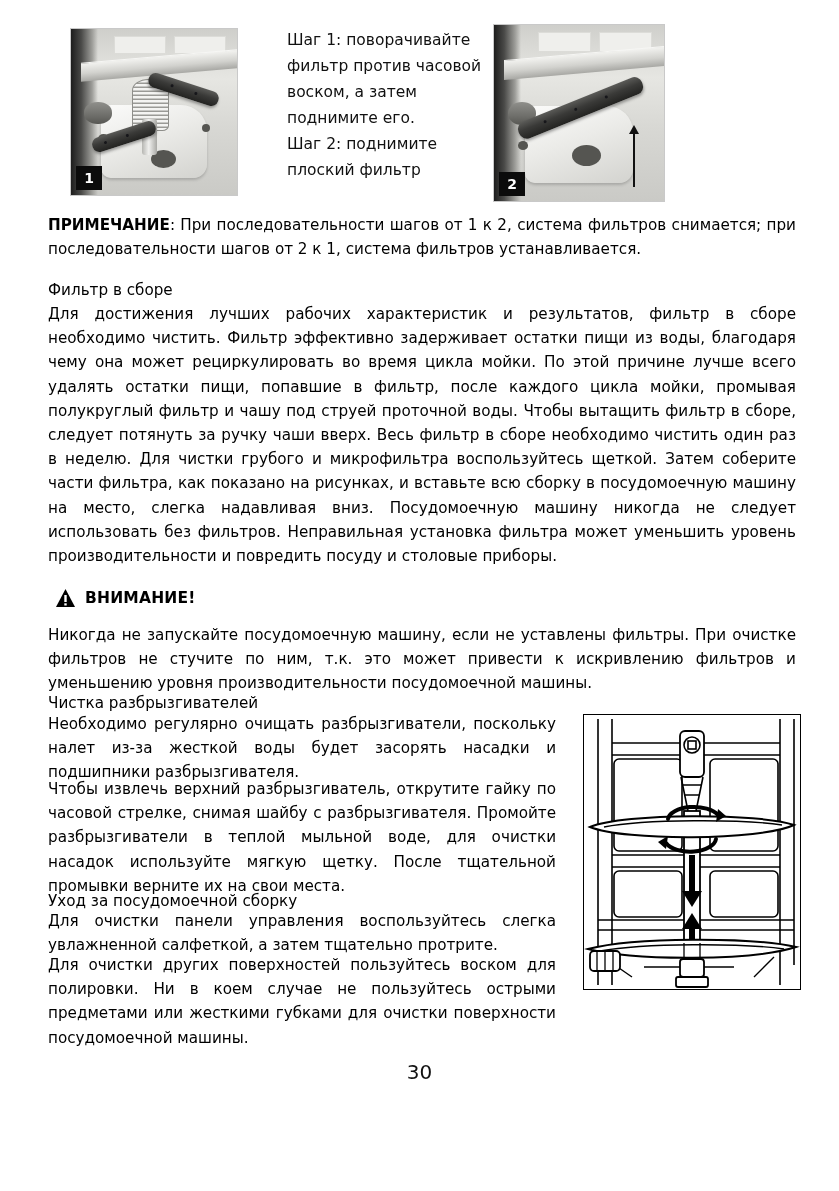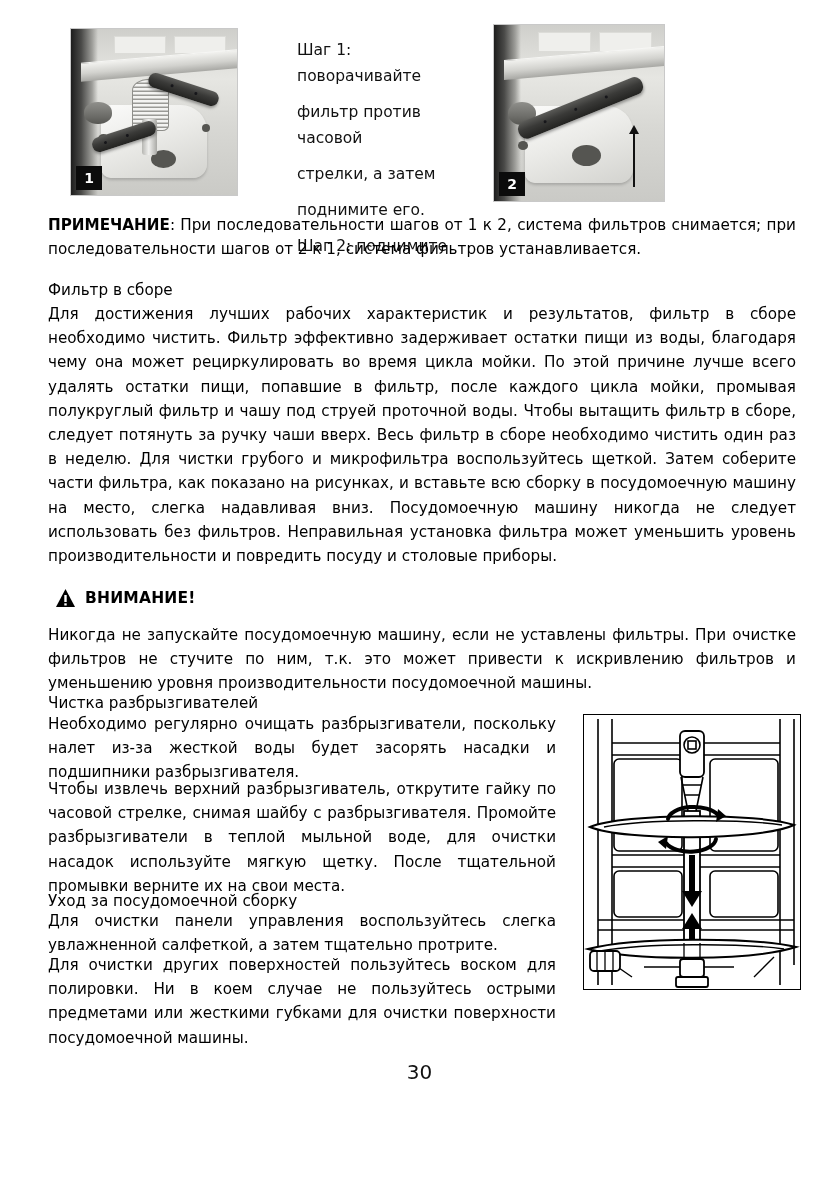--- a/index.html
+++ b/index.html
@@ -142,7 +142,7 @@
     line-height: 26px;
     color: #111;
   }
-  .step-text p { margin: 10px; }
+  .step-text p { margin: 0; }
 
   
   .para {

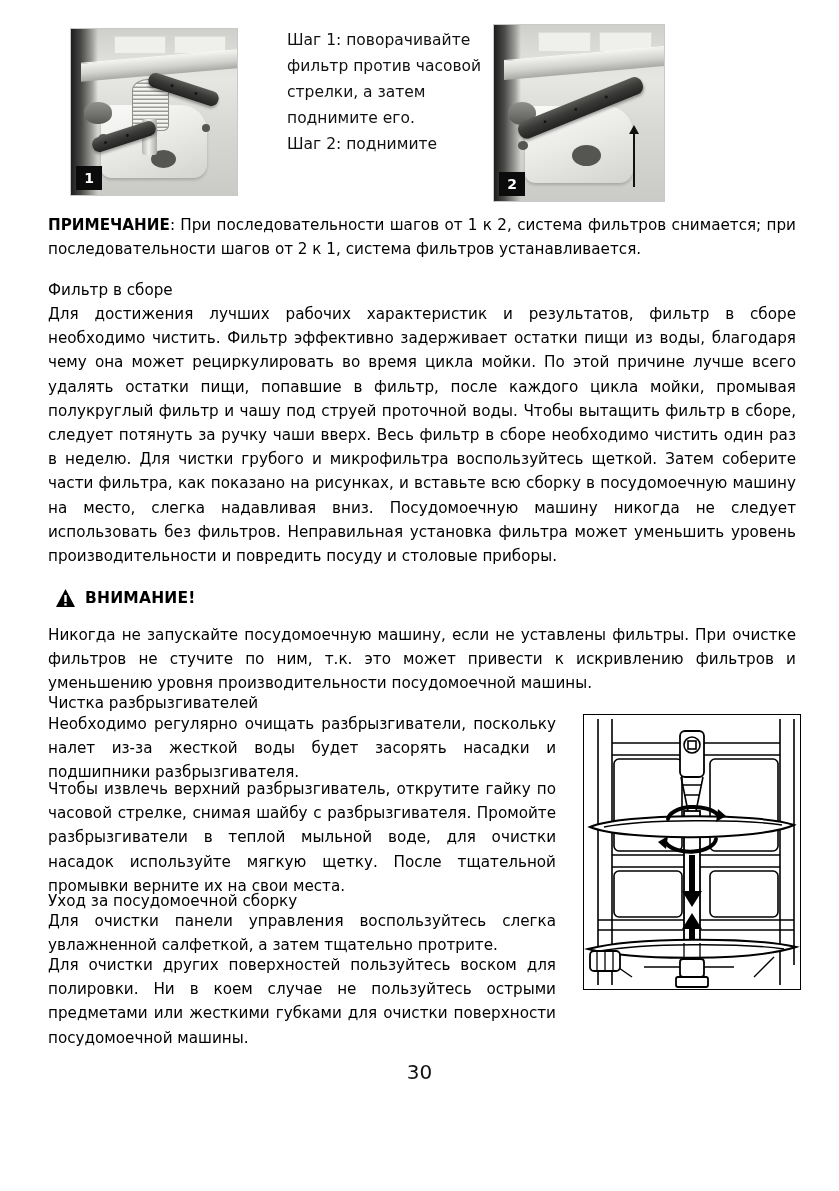--- a/index.html
+++ b/index.html
@@ -237,7 +237,7 @@
     <div class="step-text">
       <p>Шаг 1: поворачивайте</p>
       <p>фильтр против часовой</p>
-      <p>стрелки, а затем</p>
+      <p>воском, а затем</p>
       <p>поднимите его.</p>
       <p>Шаг 2: поднимите</p>
     </div>

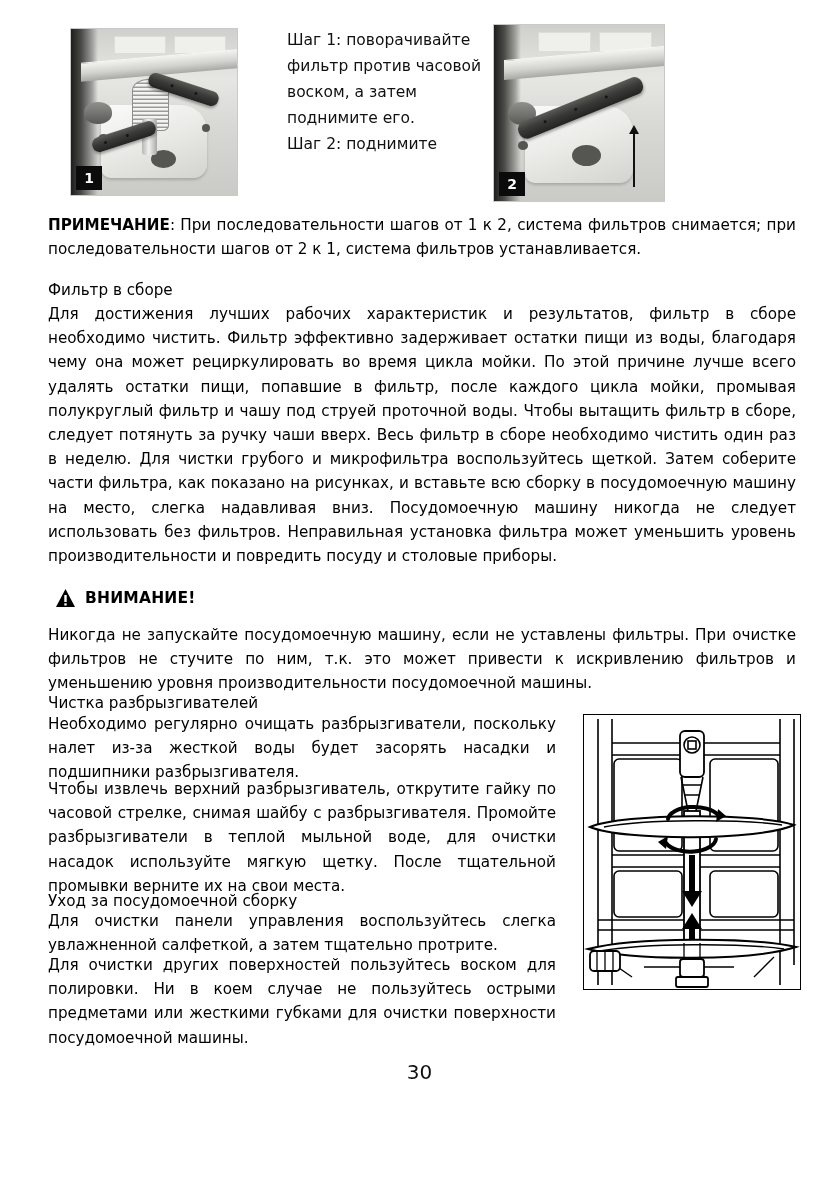--- a/index.html
+++ b/index.html
@@ -240,6 +240,7 @@
       <p>воском, а затем</p>
       <p>поднимите его.</p>
       <p>Шаг 2: поднимите</p>
+      <p>плоский фильтр</p>
     </div>
 
     <div class="photo photo-2">

